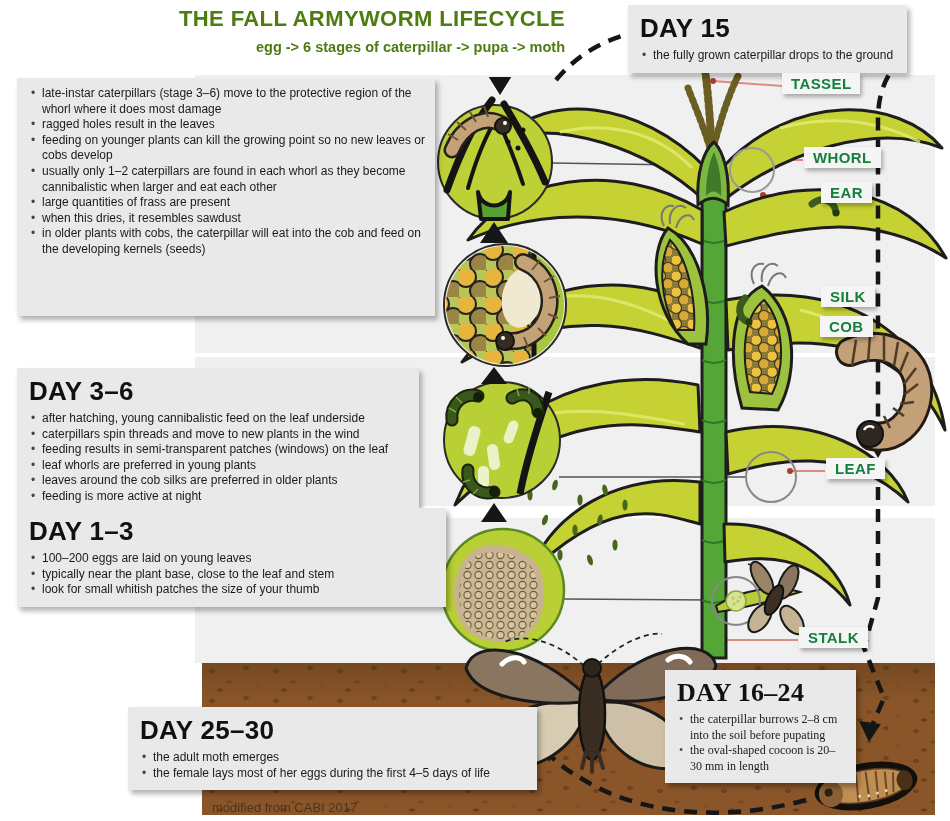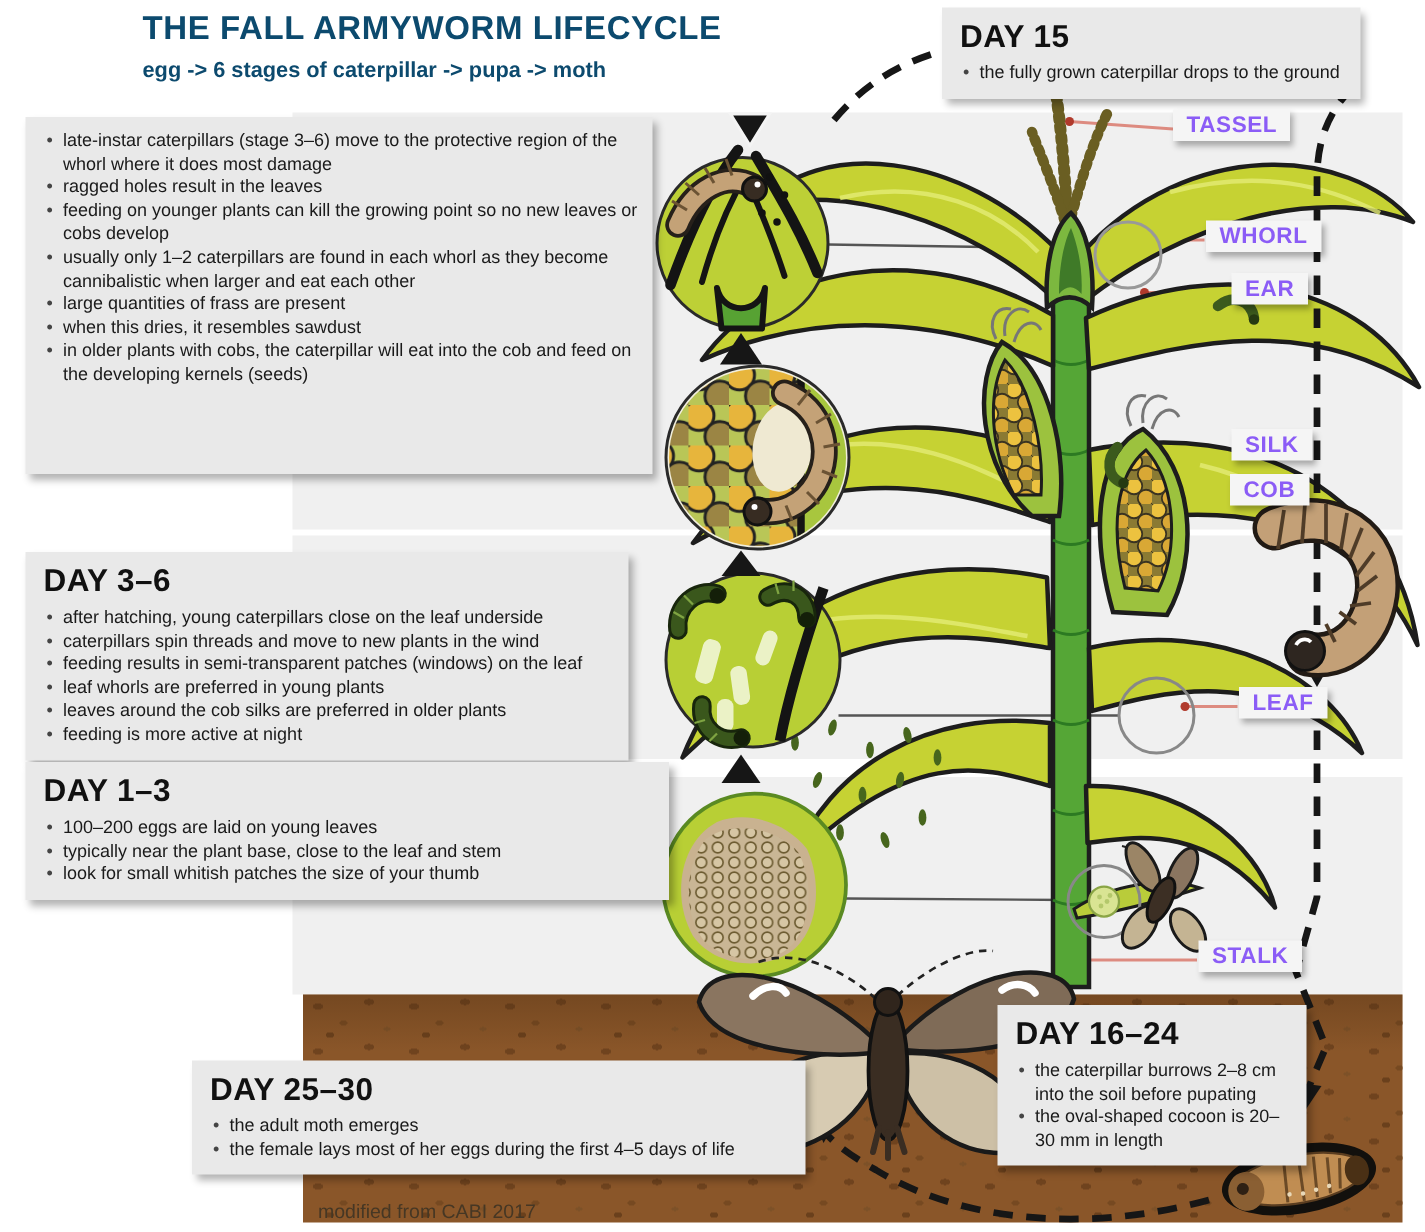--- a/index.html
+++ b/index.html
@@ -20,7 +20,7 @@
           radial-gradient(ellipse 4px 2.5px at 18px 27px,#6a401c 68%, rgba(0,0,0,0) 70%);
         background-size:100% 100%,64px 30px,64px 30px,64px 30px,64px 30px,64px 30px;}
   #art{position:absolute;left:0;top:0;z-index:20;}
-  .titleblock{position:absolute;left:95px;top:6px;width:470px;text-align:left;z-index:30;color:#0c4a6e;}
+  .titleblock{position:absolute;left:95px;top:6px;width:470px;text-align:right;z-index:30;color:#4d7c0f;}
   .titleblock h1{margin:0;font-size:22px;font-weight:bold;letter-spacing:.4px;}
   .titleblock .subtitle{margin-top:7px;font-size:14.5px;font-weight:bold;}
   .daybox{position:absolute;background:#e9e9e9;box-shadow:3px 4px 5px rgba(0,0,0,.30);

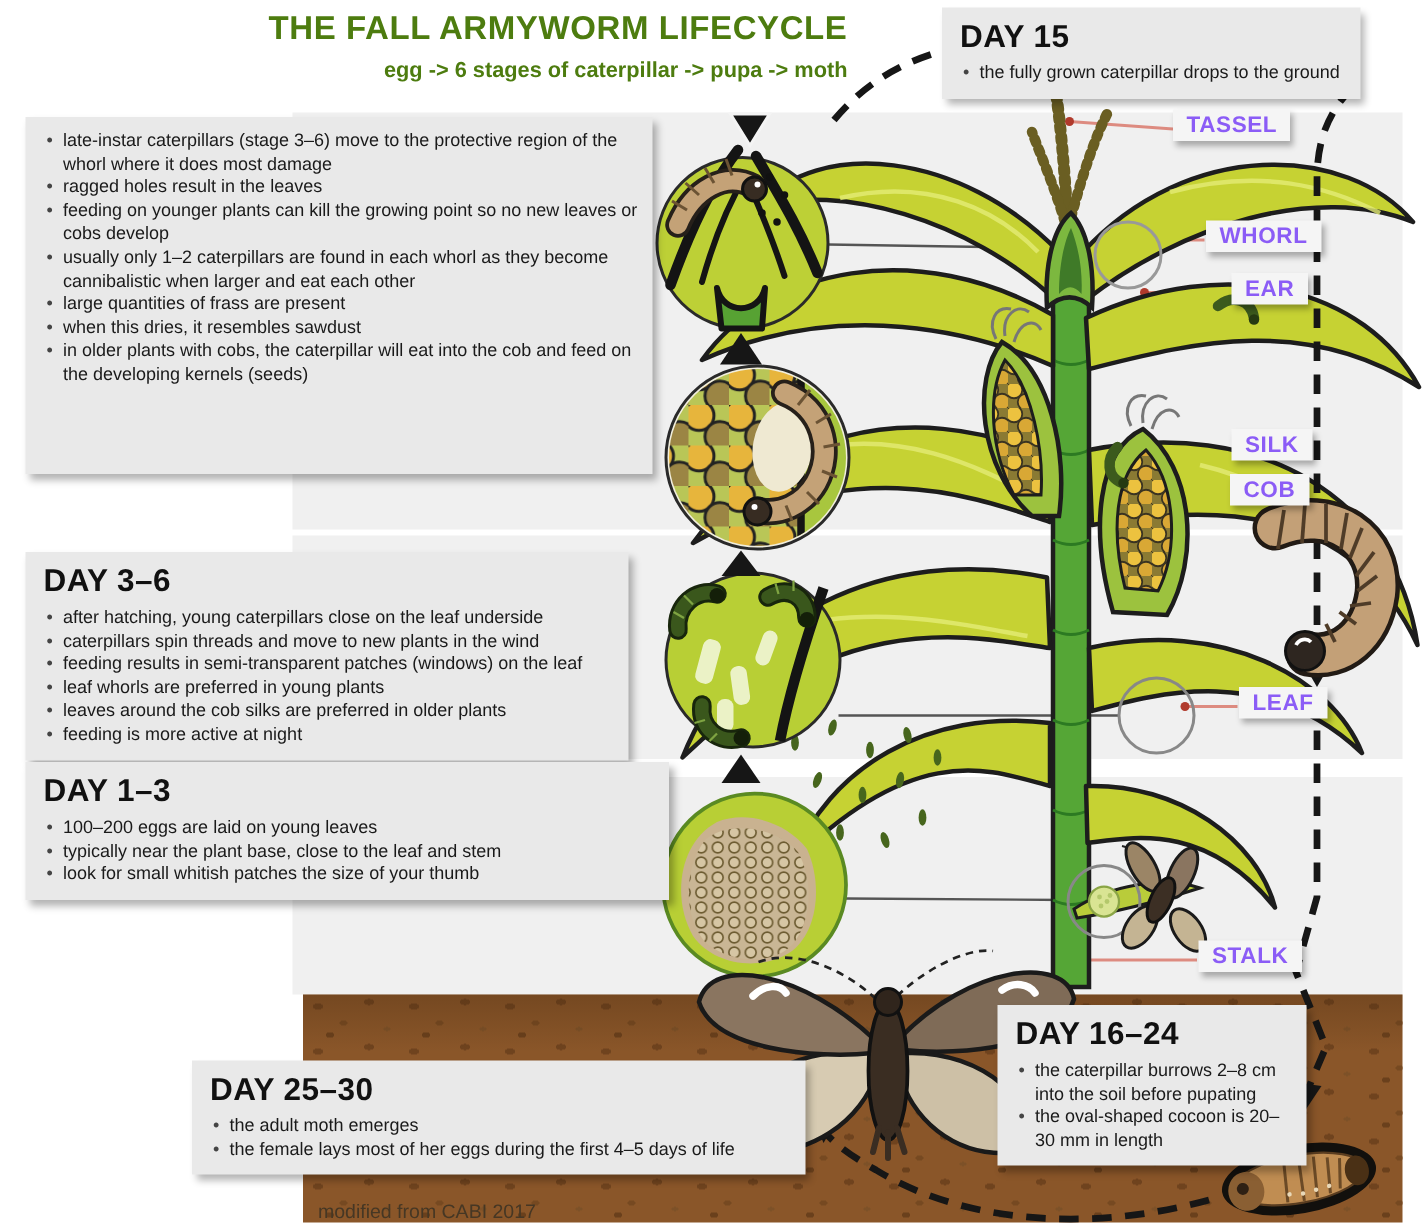--- a/index.html
+++ b/index.html
@@ -25,7 +25,7 @@
   .titleblock .subtitle{margin-top:7px;font-size:14.5px;font-weight:bold;}
   .daybox{position:absolute;background:#e9e9e9;box-shadow:3px 4px 5px rgba(0,0,0,.30);
           z-index:30;padding:8px 10px 9px 12px;box-sizing:border-box;color:#1a1a1a;}
-  .daybox h2{margin:0 0 4px 0;font-size:21px;font-weight:bold;letter-spacing:.3px;color:#111;}
+  .daybox h2{margin:0 0 4px 0;font-size:26px;font-weight:bold;letter-spacing:.3px;color:#111;}
   .daybox ul{margin:0;padding:0;list-style:none;font-size:12px;line-height:1.3;}
   .daybox li{position:relative;padding-left:13px;}
   .daybox li::before{content:"\2022";position:absolute;left:2px;top:0;color:#444;}

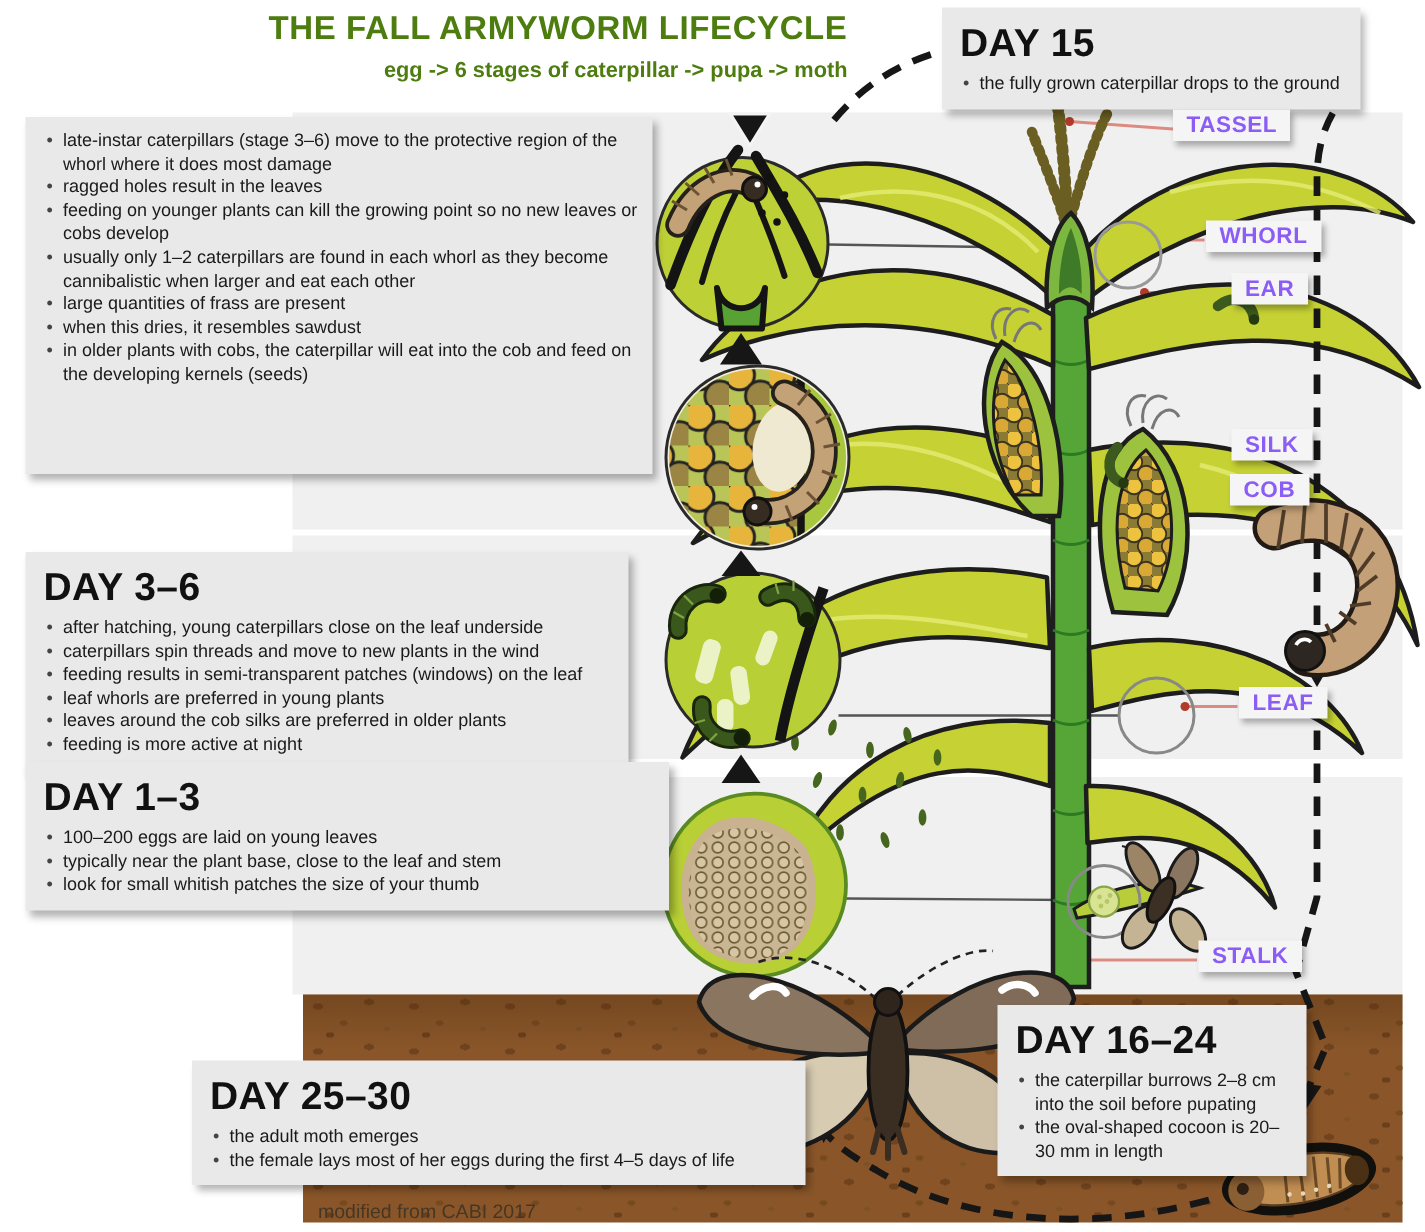--- a/index.html
+++ b/index.html
@@ -36,7 +36,7 @@
   #box-day25-30{left:128px;top:707px;width:409px;}
   #box-day16-24{left:665px;top:670px;width:206px;}
   .plabel{position:absolute;z-index:40;background:#f5f5f5;box-shadow:2px 3px 4px rgba(0,0,0,.30);
-          padding:2px 9px;font-size:15px;font-weight:bold;color:#8b5cf6;letter-spacing:.4px;}
+          padding:2px 9px;font-size:15px;font-weight:bold;color:#15803d;letter-spacing:.4px;}
   #lbl-tassel{left:782px;top:73px;}
   #lbl-whorl{left:804px;top:147px;}
   #lbl-ear{left:821px;top:182px;}

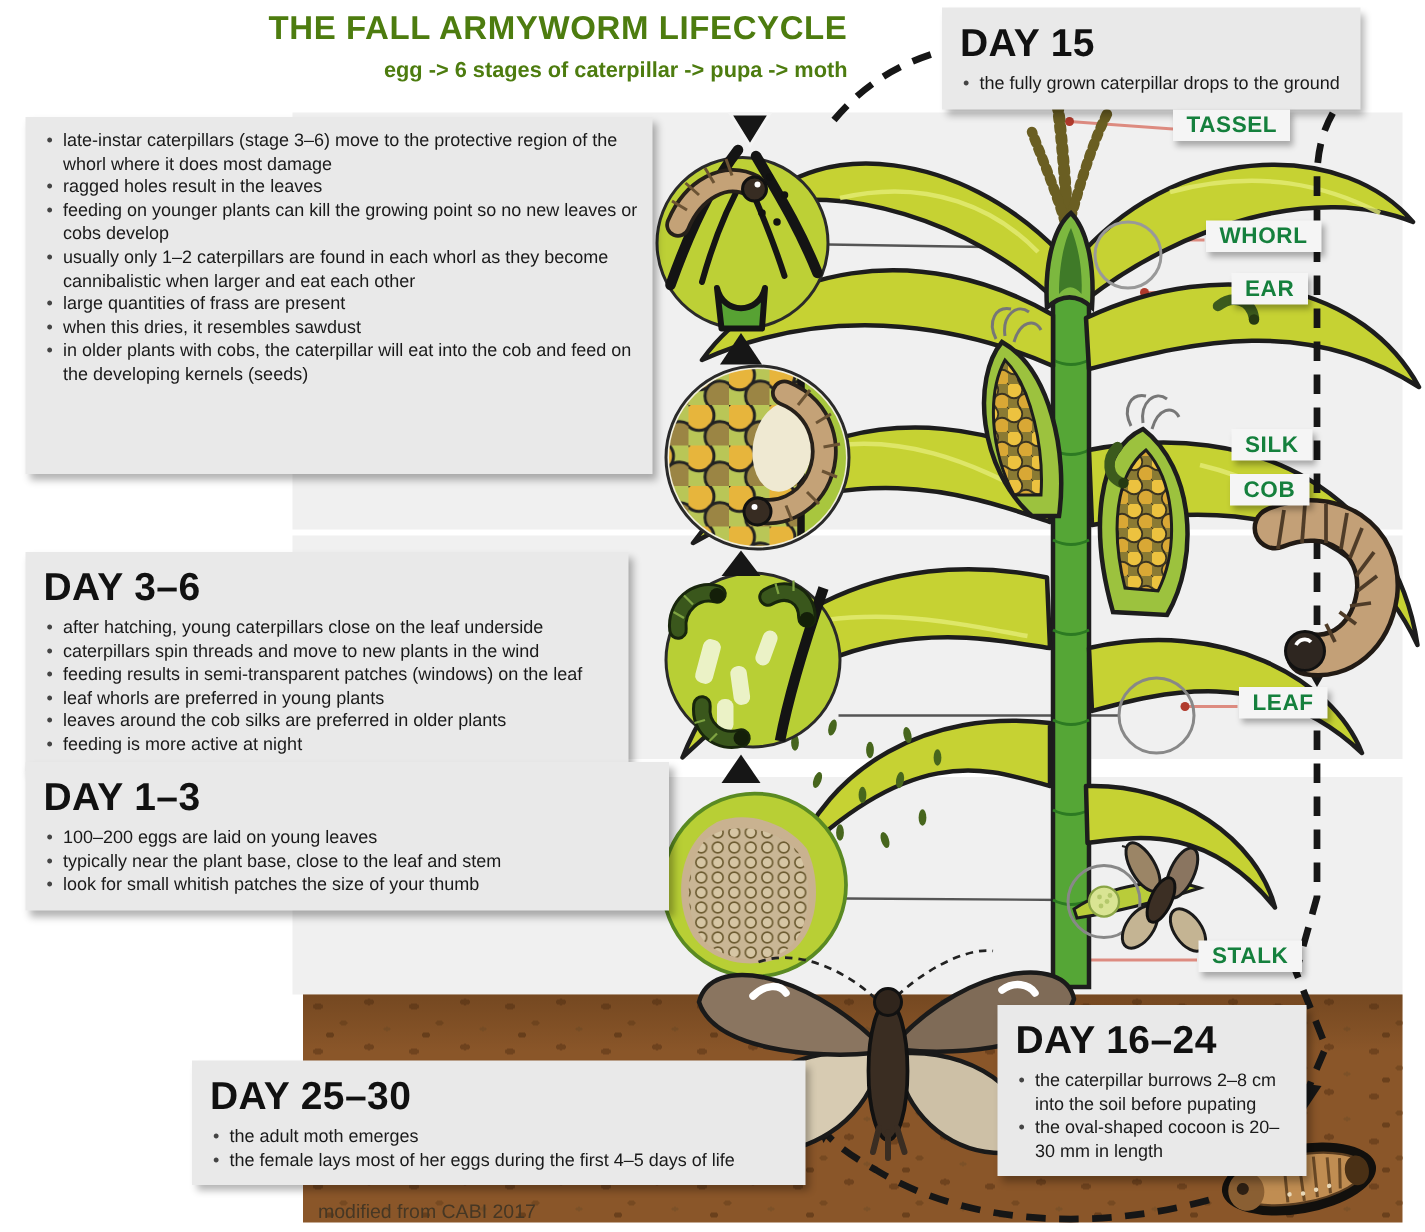--- a/index.html
+++ b/index.html
@@ -408,7 +408,7 @@
   <section class="daybox" id="box-day3-6">
     <h2>DAY 3–6</h2>
     <ul>
-        <li>after hatching, young caterpillars close on the leaf underside</li>
+        <li>after hatching, young cannibalistic feed on the leaf underside</li>
         <li>caterpillars spin threads and move to new plants in the wind</li>
         <li>feeding results in semi-transparent patches (windows) on the leaf</li>
         <li>leaf whorls are preferred in young plants</li>

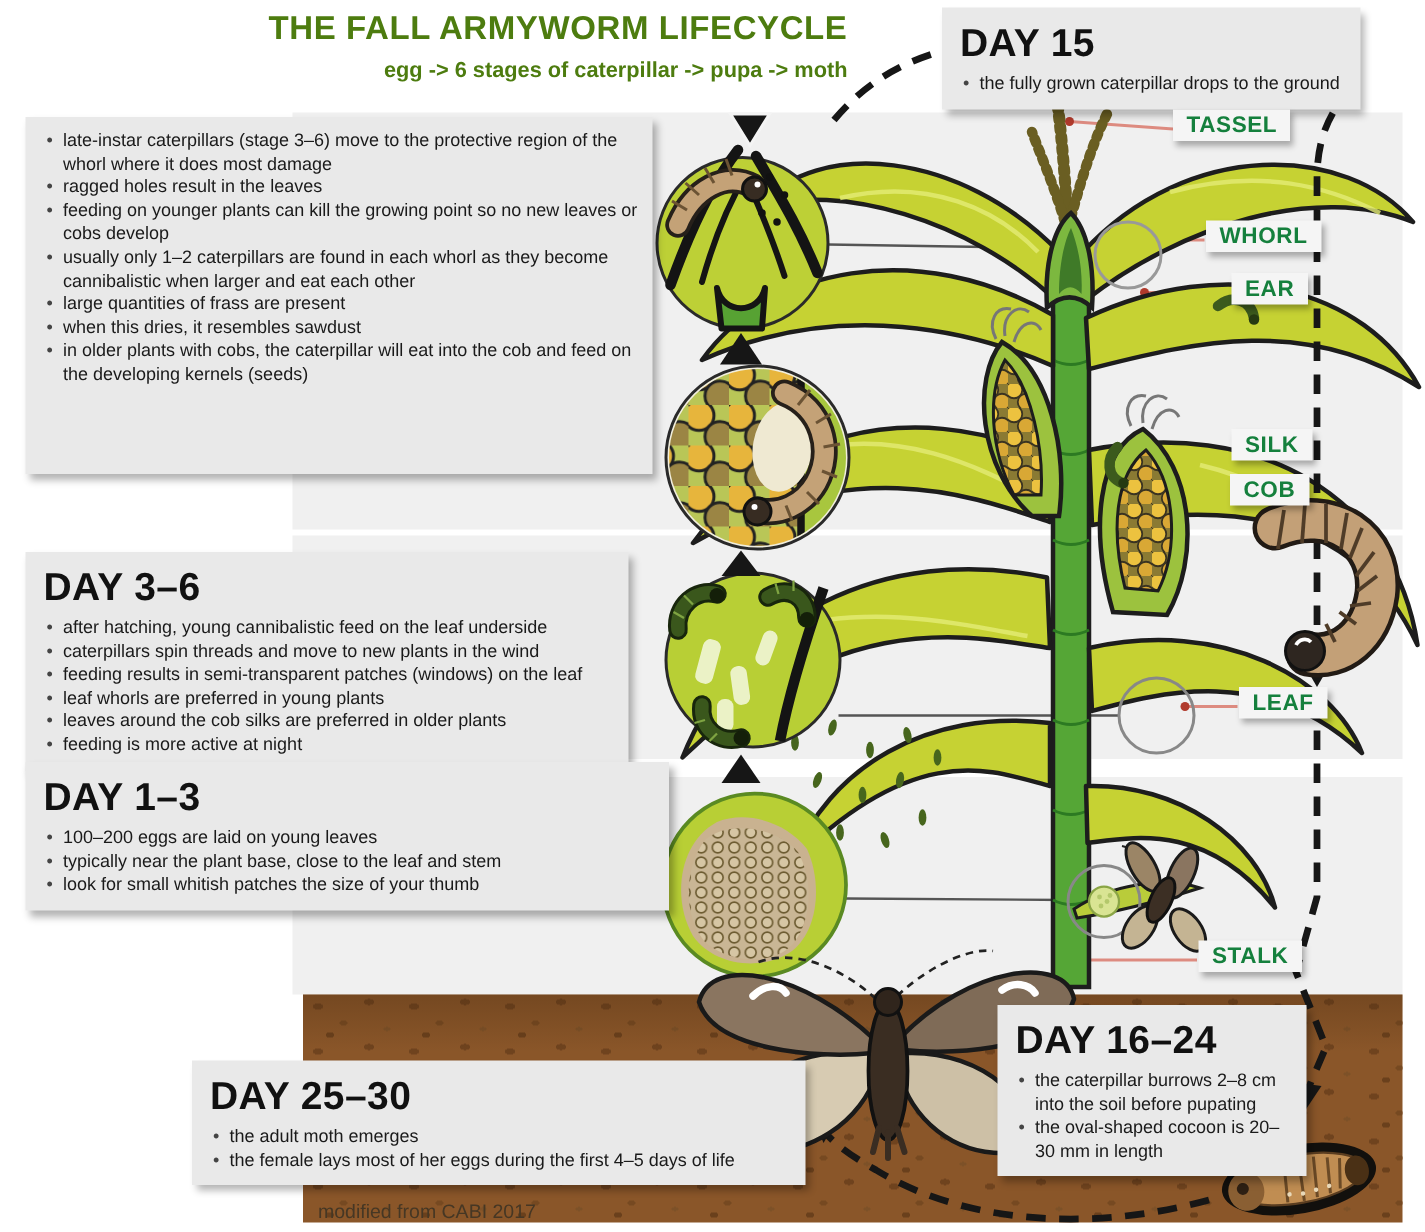--- a/index.html
+++ b/index.html
@@ -34,7 +34,7 @@
   #box-day3-6{left:17px;top:368px;width:402px;}
   #box-day1-3{left:17px;top:508px;width:429px;}
   #box-day25-30{left:128px;top:707px;width:409px;}
-  #box-day16-24{left:665px;top:670px;width:206px;}
+  #box-day16-24{left:665px;top:670px;width:191px;font-family:Liberation Serif, serif;}
   .plabel{position:absolute;z-index:40;background:#f5f5f5;box-shadow:2px 3px 4px rgba(0,0,0,.30);
           padding:2px 9px;font-size:15px;font-weight:bold;color:#15803d;letter-spacing:.4px;}
   #lbl-tassel{left:782px;top:73px;}

